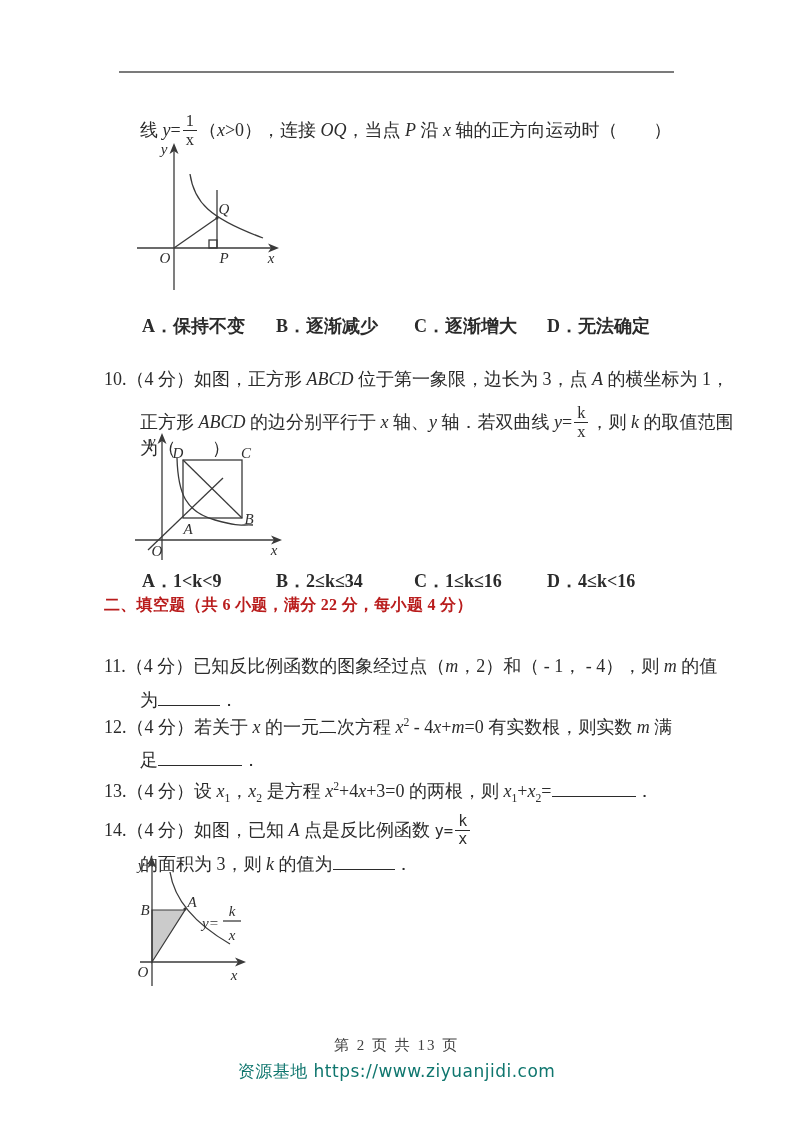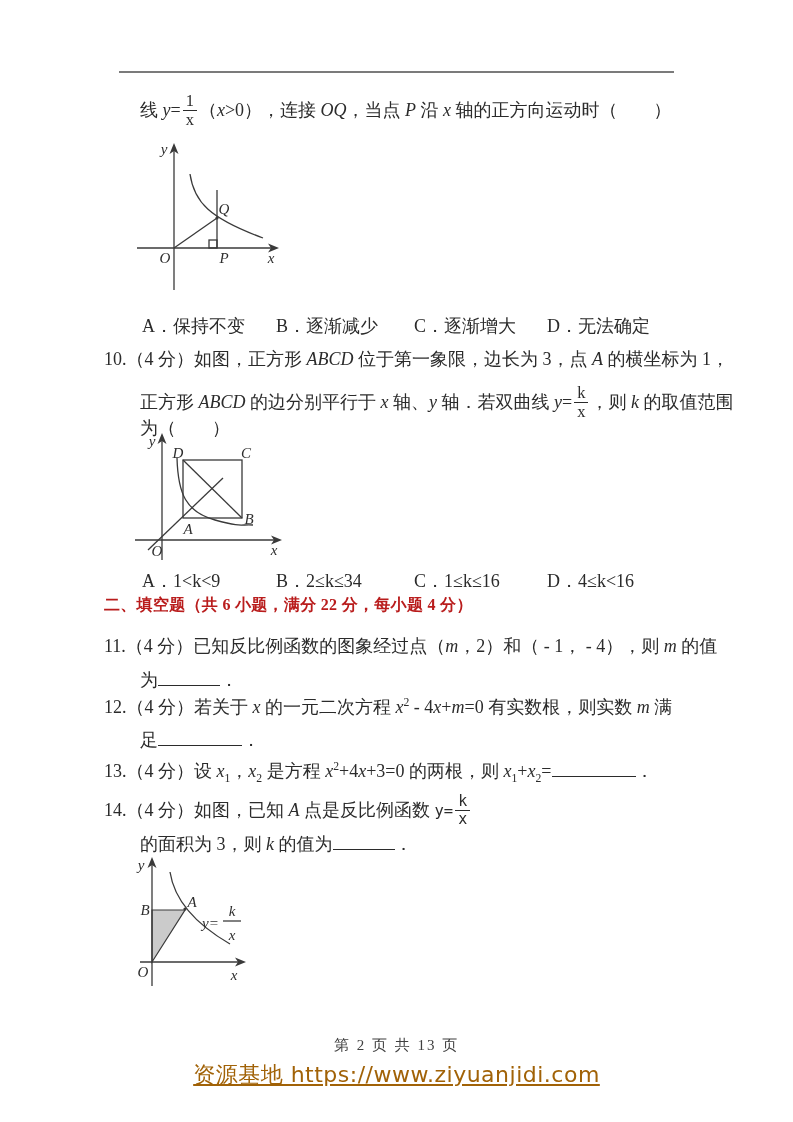--- a/index.html
+++ b/index.html
@@ -6,7 +6,7 @@
   .page{position:relative;width:793px;height:1122px;background:#ffffff;overflow:hidden;
         font-family:"Liberation Serif","DejaVu Serif",serif;color:#2b2b2b;font-size:18px;}
   .abs{position:absolute;}
-  .line{white-space:nowrap;line-height:1.35;}
+  .line{white-space:nowrap;line-height:1.35;margin-top:20px;}
   .flexline{display:flex;align-items:center;}
   .it{font-style:italic;}
   .mono{font-family:"DejaVu Sans Mono",monospace;font-size:15.5px;}

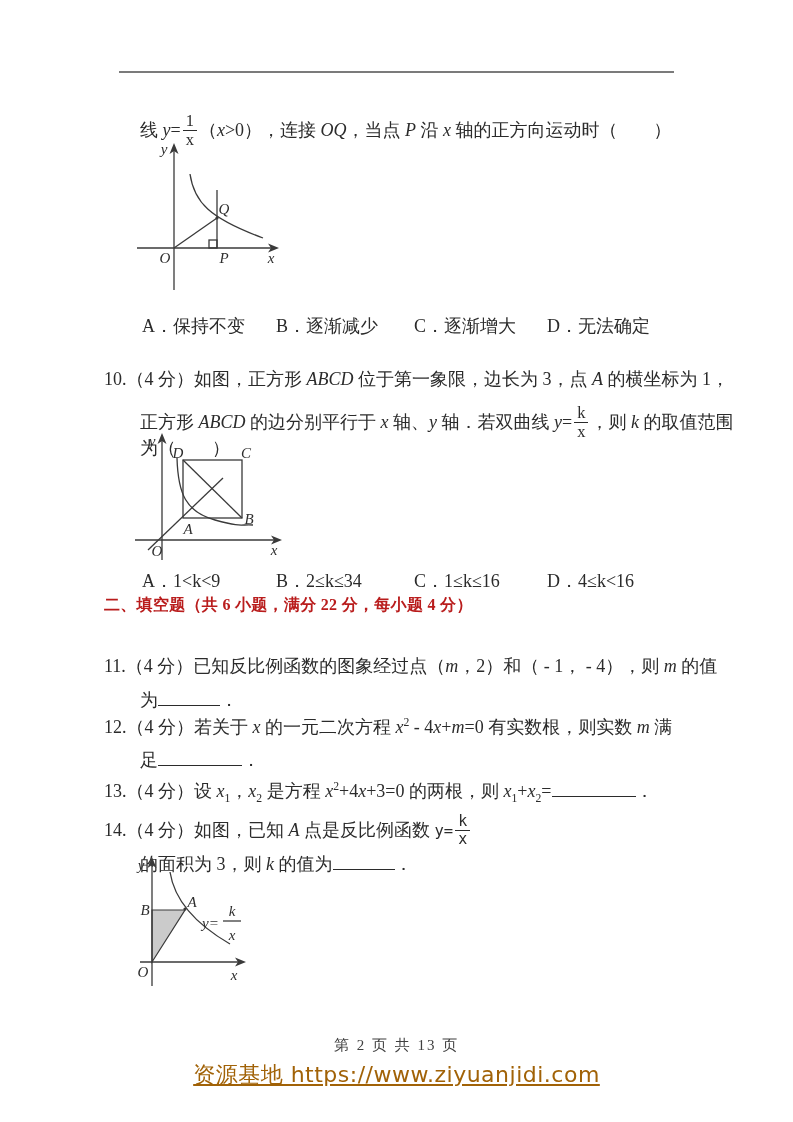--- a/index.html
+++ b/index.html
@@ -19,7 +19,7 @@
         font-size:16.5px;margin:0 2px;}
   .frac .num{border-bottom:1.4px solid #2b2b2b;padding:0 3px;}
   .frac.mono{font-family:"DejaVu Sans Mono",monospace;font-size:15px;}
-  .opts{display:grid;grid-template-columns:134px 138px 133px 1fr;white-space:nowrap;}
+  .opts{display:grid;grid-template-columns:134px 138px 133px 1fr;white-space:nowrap;font-weight:bold;}
   .section-title{font-weight:bold;color:#b91c1c;font-size:16px;letter-spacing:0.3px;white-space:nowrap;}
   .top-rule{background:#7b7b7b;}
   .footer-page{position:absolute;left:0;width:100%;text-align:center;color:#404040;

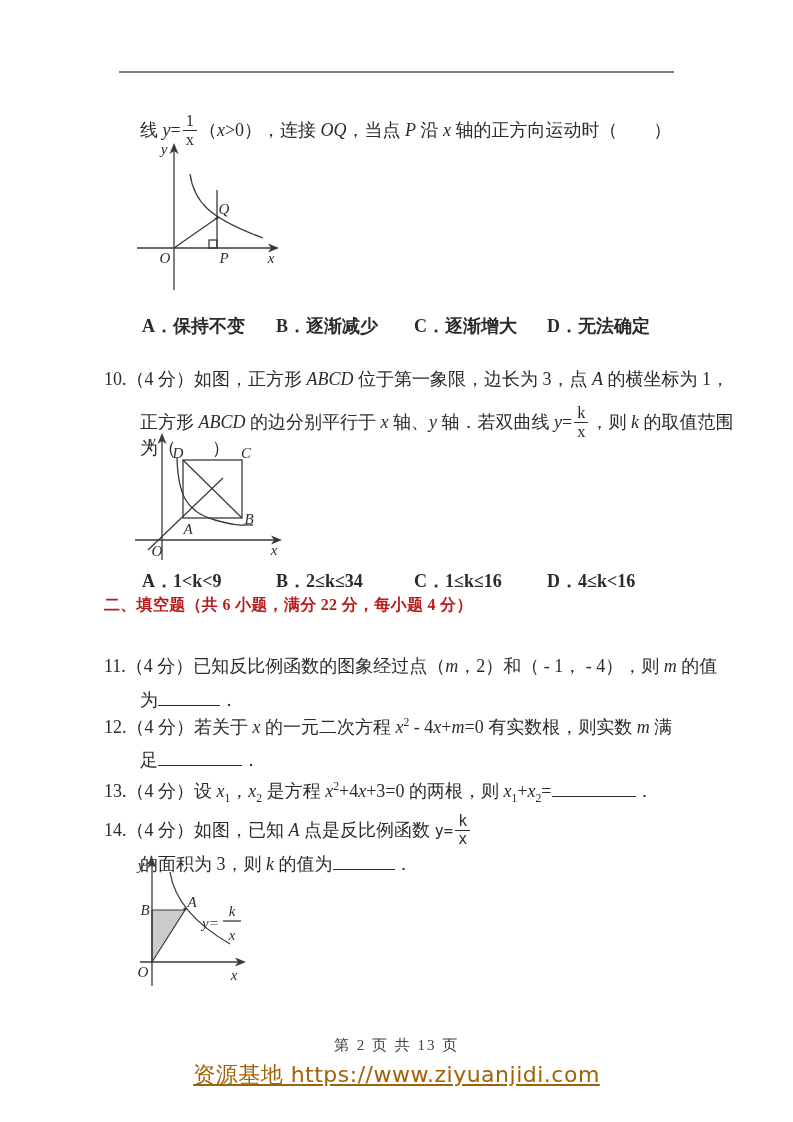--- a/index.html
+++ b/index.html
@@ -24,8 +24,8 @@
   .top-rule{background:#7b7b7b;}
   .footer-page{position:absolute;left:0;width:100%;text-align:center;color:#404040;
                font-size:15px;letter-spacing:2px;}
-  .footer-site{position:absolute;left:0;width:100%;text-align:center;color:#a16207;
-               font-size:22px;font-family:"DejaVu Sans","Liberation Sans",sans-serif;letter-spacing:0.5px;text-decoration:underline;}
+  .footer-site{position:absolute;left:0;width:100%;text-align:center;color:#0f766e;
+               font-size:17px;font-family:"DejaVu Sans","Liberation Sans",sans-serif;letter-spacing:0.5px;}
   svg text{font-family:"Liberation Serif","DejaVu Serif",serif;font-style:italic;
            font-size:15px;fill:#2e2e2e;}
   svg .stroke{stroke:#3a3a3a;stroke-width:1.3;fill:none;}

